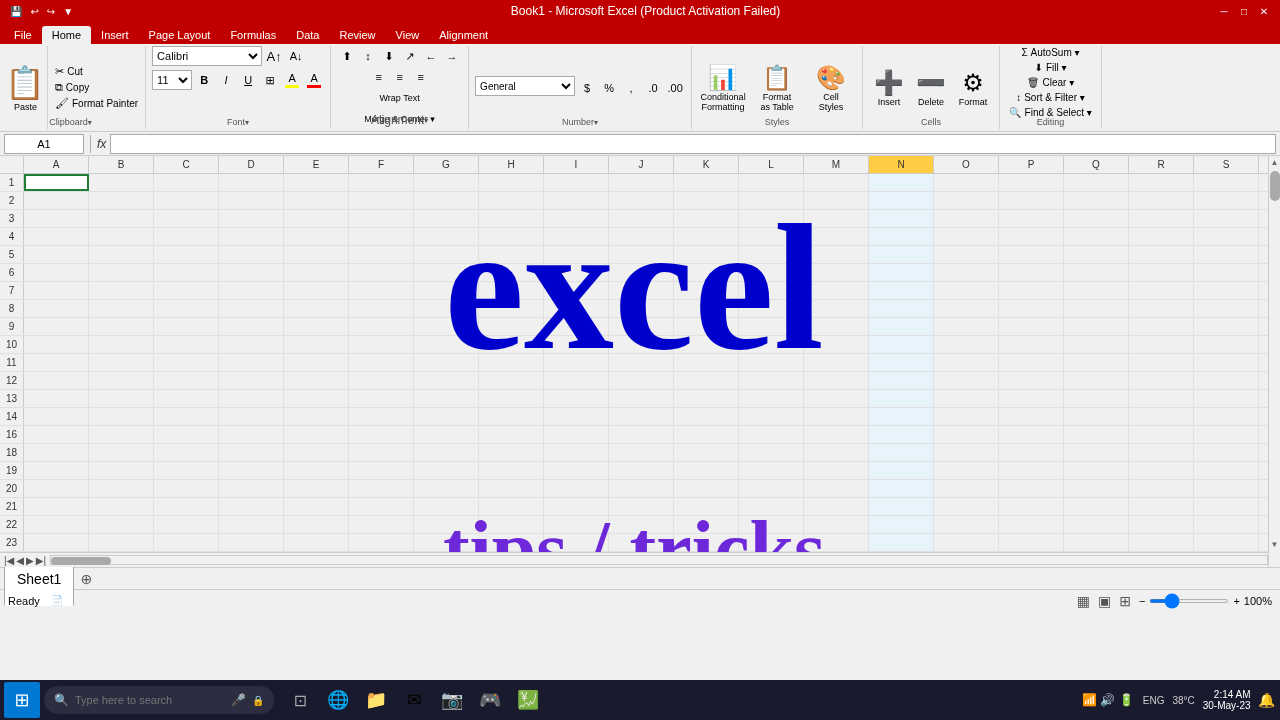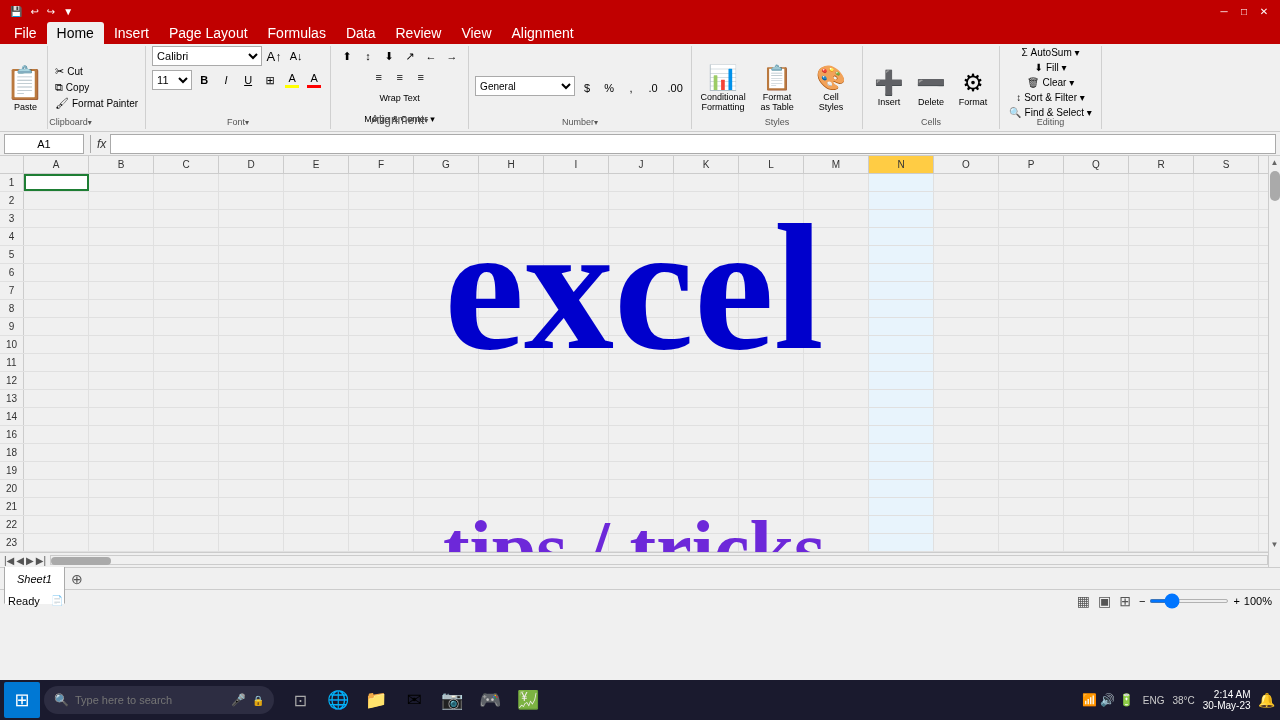--- a/index.html
+++ b/index.html
@@ -366,6 +366,7 @@
     <span class="quick-btn">↪</span>
     <span class="quick-btn">▼</span>
   </div>
+  <div class="title">Book1 - Microsoft Excel (Product Activation Failed)</div>
   <div class="win-controls">
     <span class="win-btn">─</span>
     <span class="win-btn">□</span>

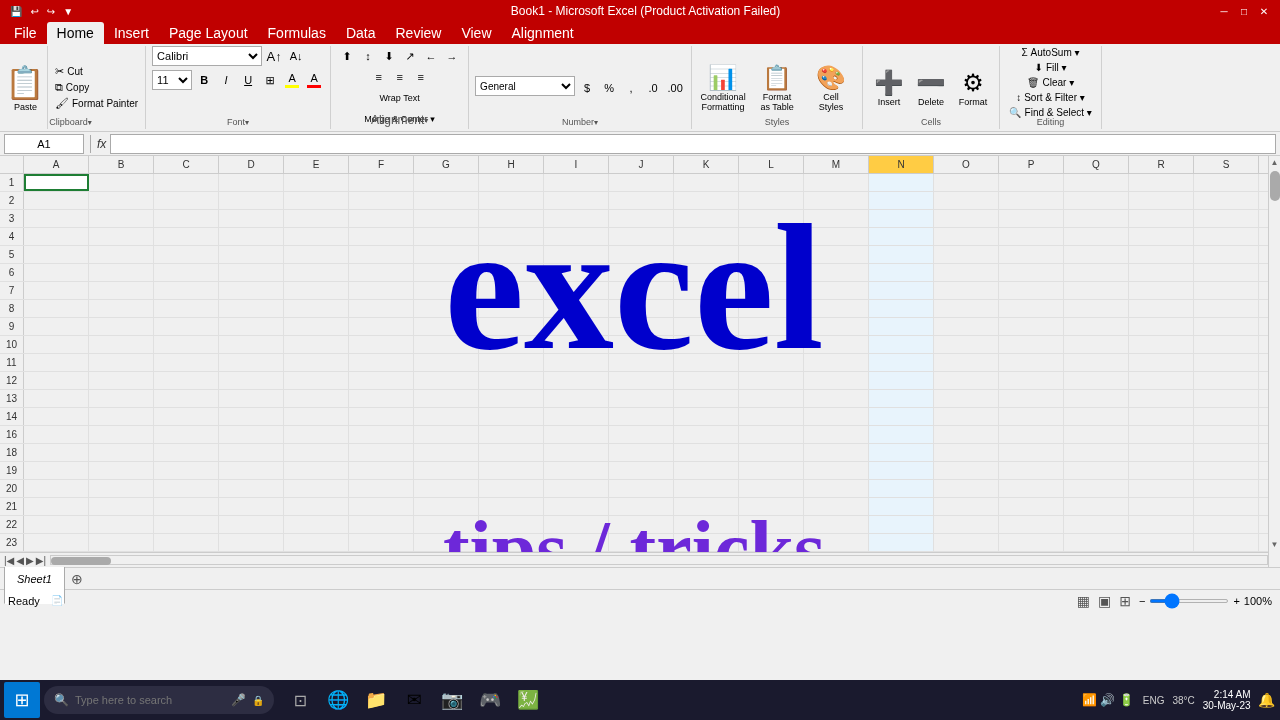--- a/index.html
+++ b/index.html
@@ -31,7 +31,7 @@
     }
     .ribbon-tab {
       padding: 3px 10px;
-      font-size: 14px;
+      font-size: 11px;
       cursor: pointer;
       color: white;
       border-top-left-radius: 3px;

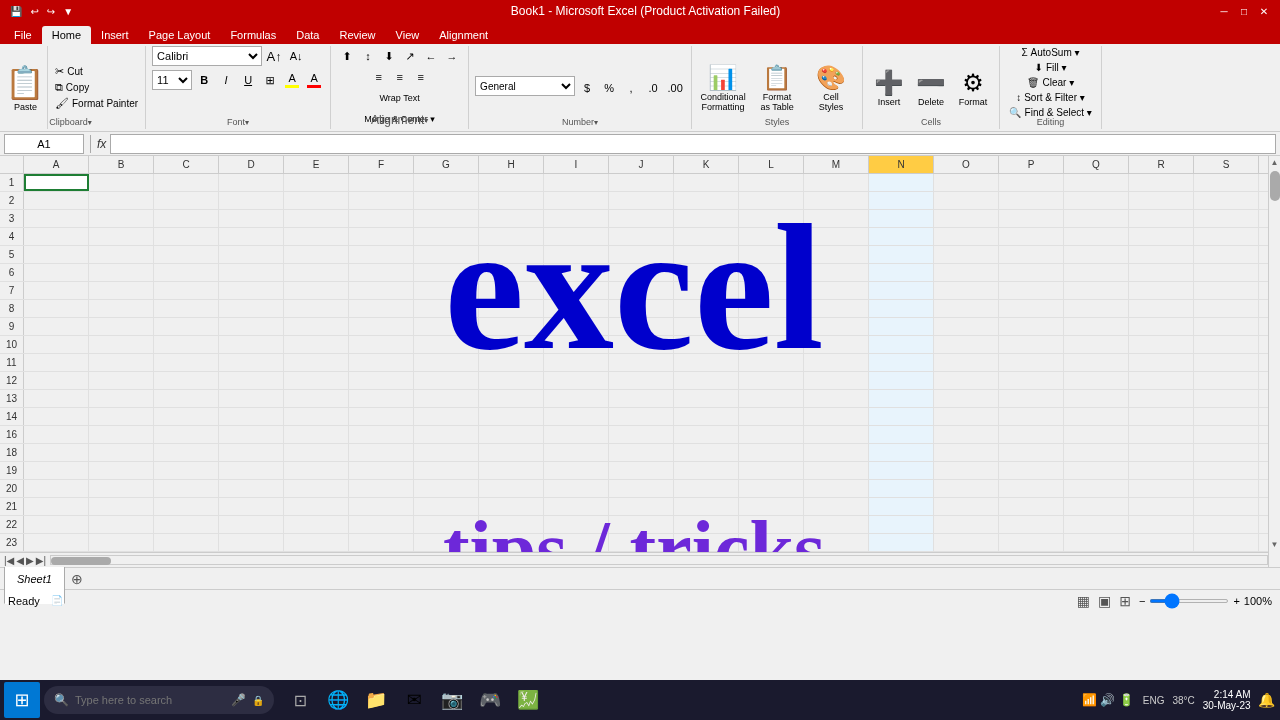--- a/index.html
+++ b/index.html
@@ -262,11 +262,10 @@
       border: 1px solid #aaa;
       border-bottom: none;
       background: #d0d0d0;
-      font-size: 11px;
+      font-size: 14px;
       cursor: pointer;
       border-top-left-radius: 3px;
       border-top-right-radius: 3px;
-      font-style: italic;
     }
     .sheet-tab.active { background: white; border-bottom: 1px solid white; }
 

